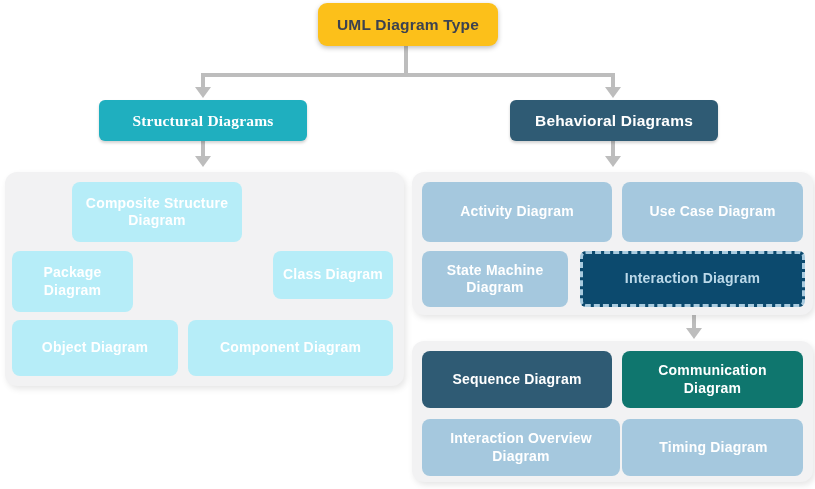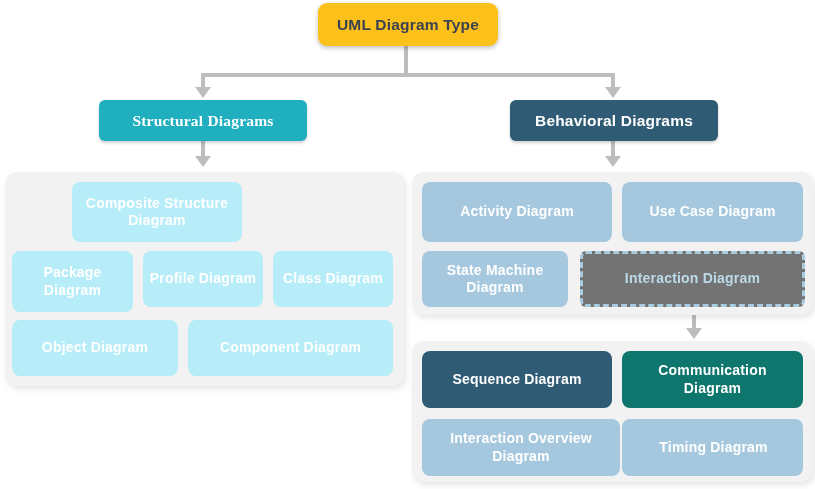--- a/index.html
+++ b/index.html
@@ -95,7 +95,6 @@
 
   <div class="node cyan-item" style="left:33px;top:182px;width:170px;height:60px;margin-left:39px;">Composite Structure Diagram</div>
   <div class="node cyan-item" style="left:12px;top:251px;width:121px;height:61px;">Package Diagram</div>
-  <div class="node cyan-item" style="left:143px;top:251px;width:120px;height:56px;">Profile Diagram</div>
   <div class="node cyan-item" style="left:273px;top:251px;width:120px;height:56px;">Class Diagram</div>
   <div class="node cyan-item" style="left:12px;top:320px;width:166px;height:56px;">Object Diagram</div>
   <div class="node cyan-item" style="left:188px;top:320px;width:205px;height:56px;">Component Diagram</div>

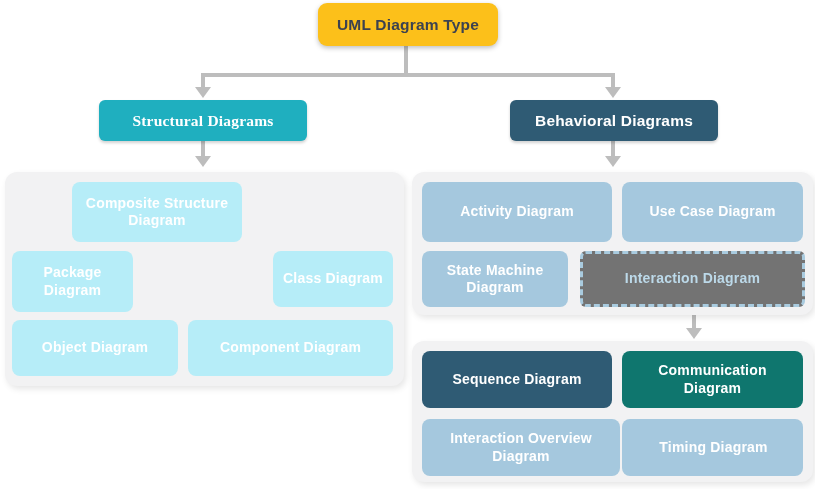--- a/index.html
+++ b/index.html
@@ -95,7 +95,7 @@
 
   <div class="node cyan-item" style="left:33px;top:182px;width:170px;height:60px;margin-left:39px;">Composite Structure Diagram</div>
   <div class="node cyan-item" style="left:12px;top:251px;width:121px;height:61px;">Package Diagram</div>
-  <div class="node cyan-item" style="left:273px;top:251px;width:120px;height:56px;">Class Diagram</div>
+  <div class="node cyan-item" style="left:273px;top:251px;width:120px;height:48px;">Class Diagram</div>
   <div class="node cyan-item" style="left:12px;top:320px;width:166px;height:56px;">Object Diagram</div>
   <div class="node cyan-item" style="left:188px;top:320px;width:205px;height:56px;">Component Diagram</div>
 

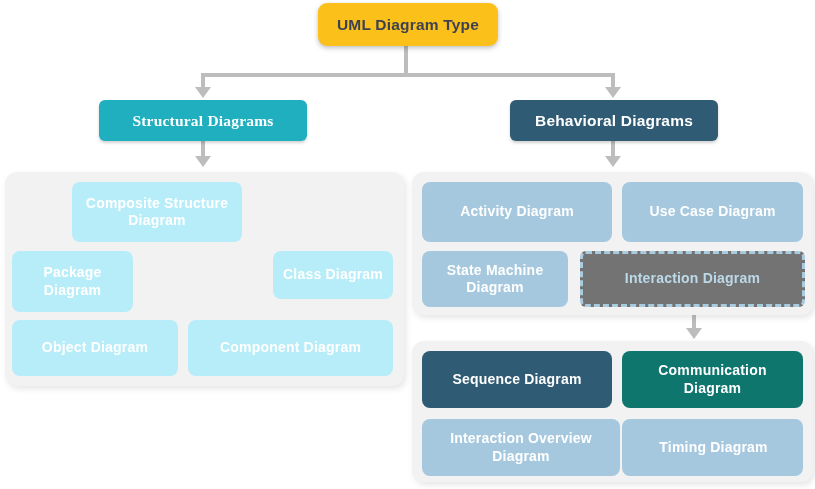--- a/index.html
+++ b/index.html
@@ -47,7 +47,7 @@
   .lightblue-item{background:#0f766e;font-size:14px;}
   .dark-item{background:#2F5B74;font-size:14px;}
   .dashed-item{
-    background:#737373;
+    background:#0c4a6e;
     border:3px dashed #A9CBDF;
     color:#BCD9E9;
     font-size:14px;

